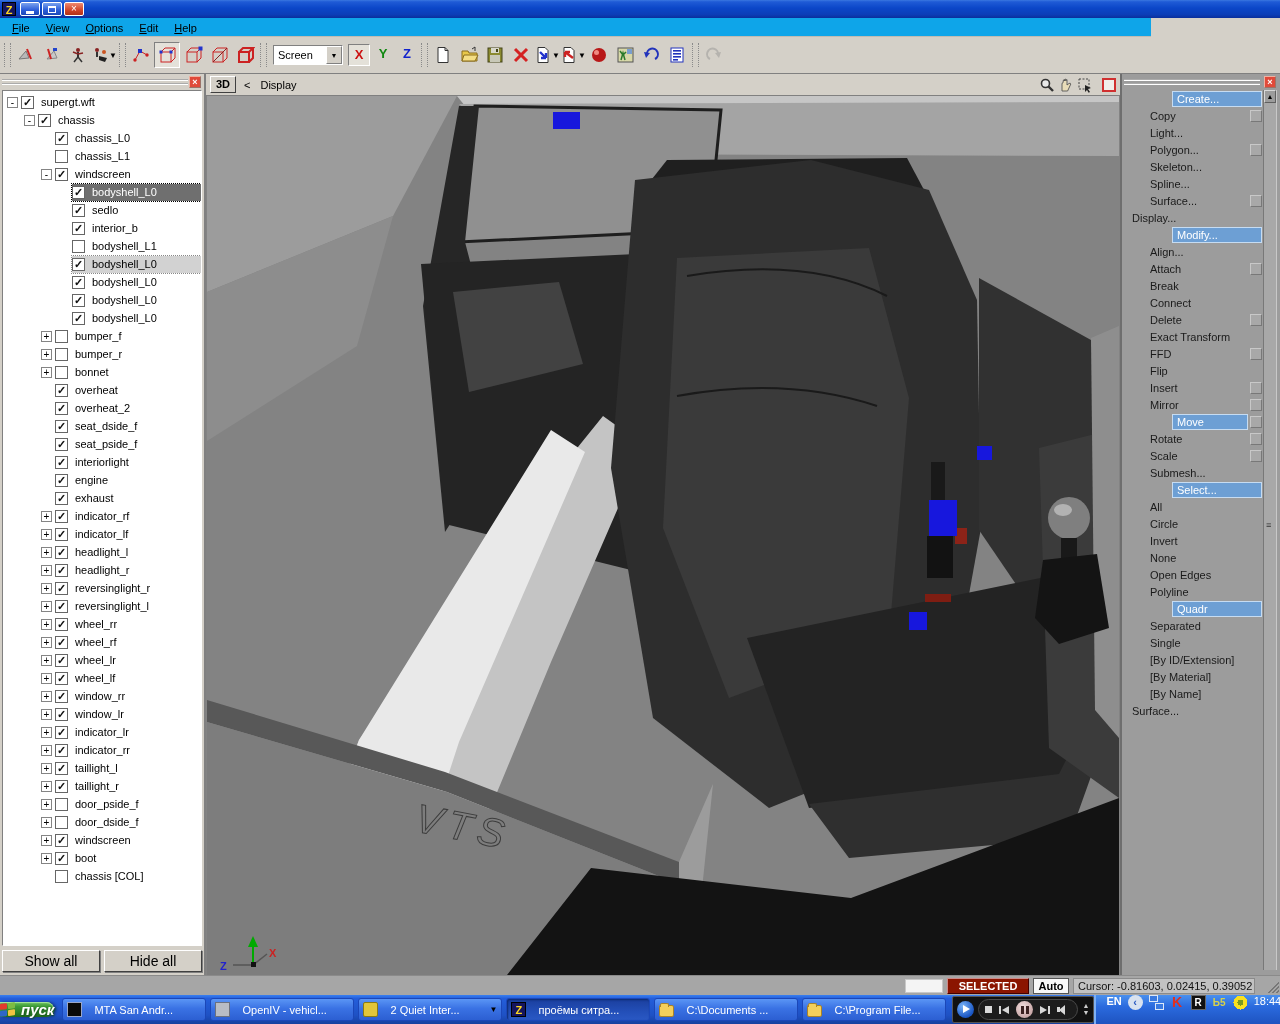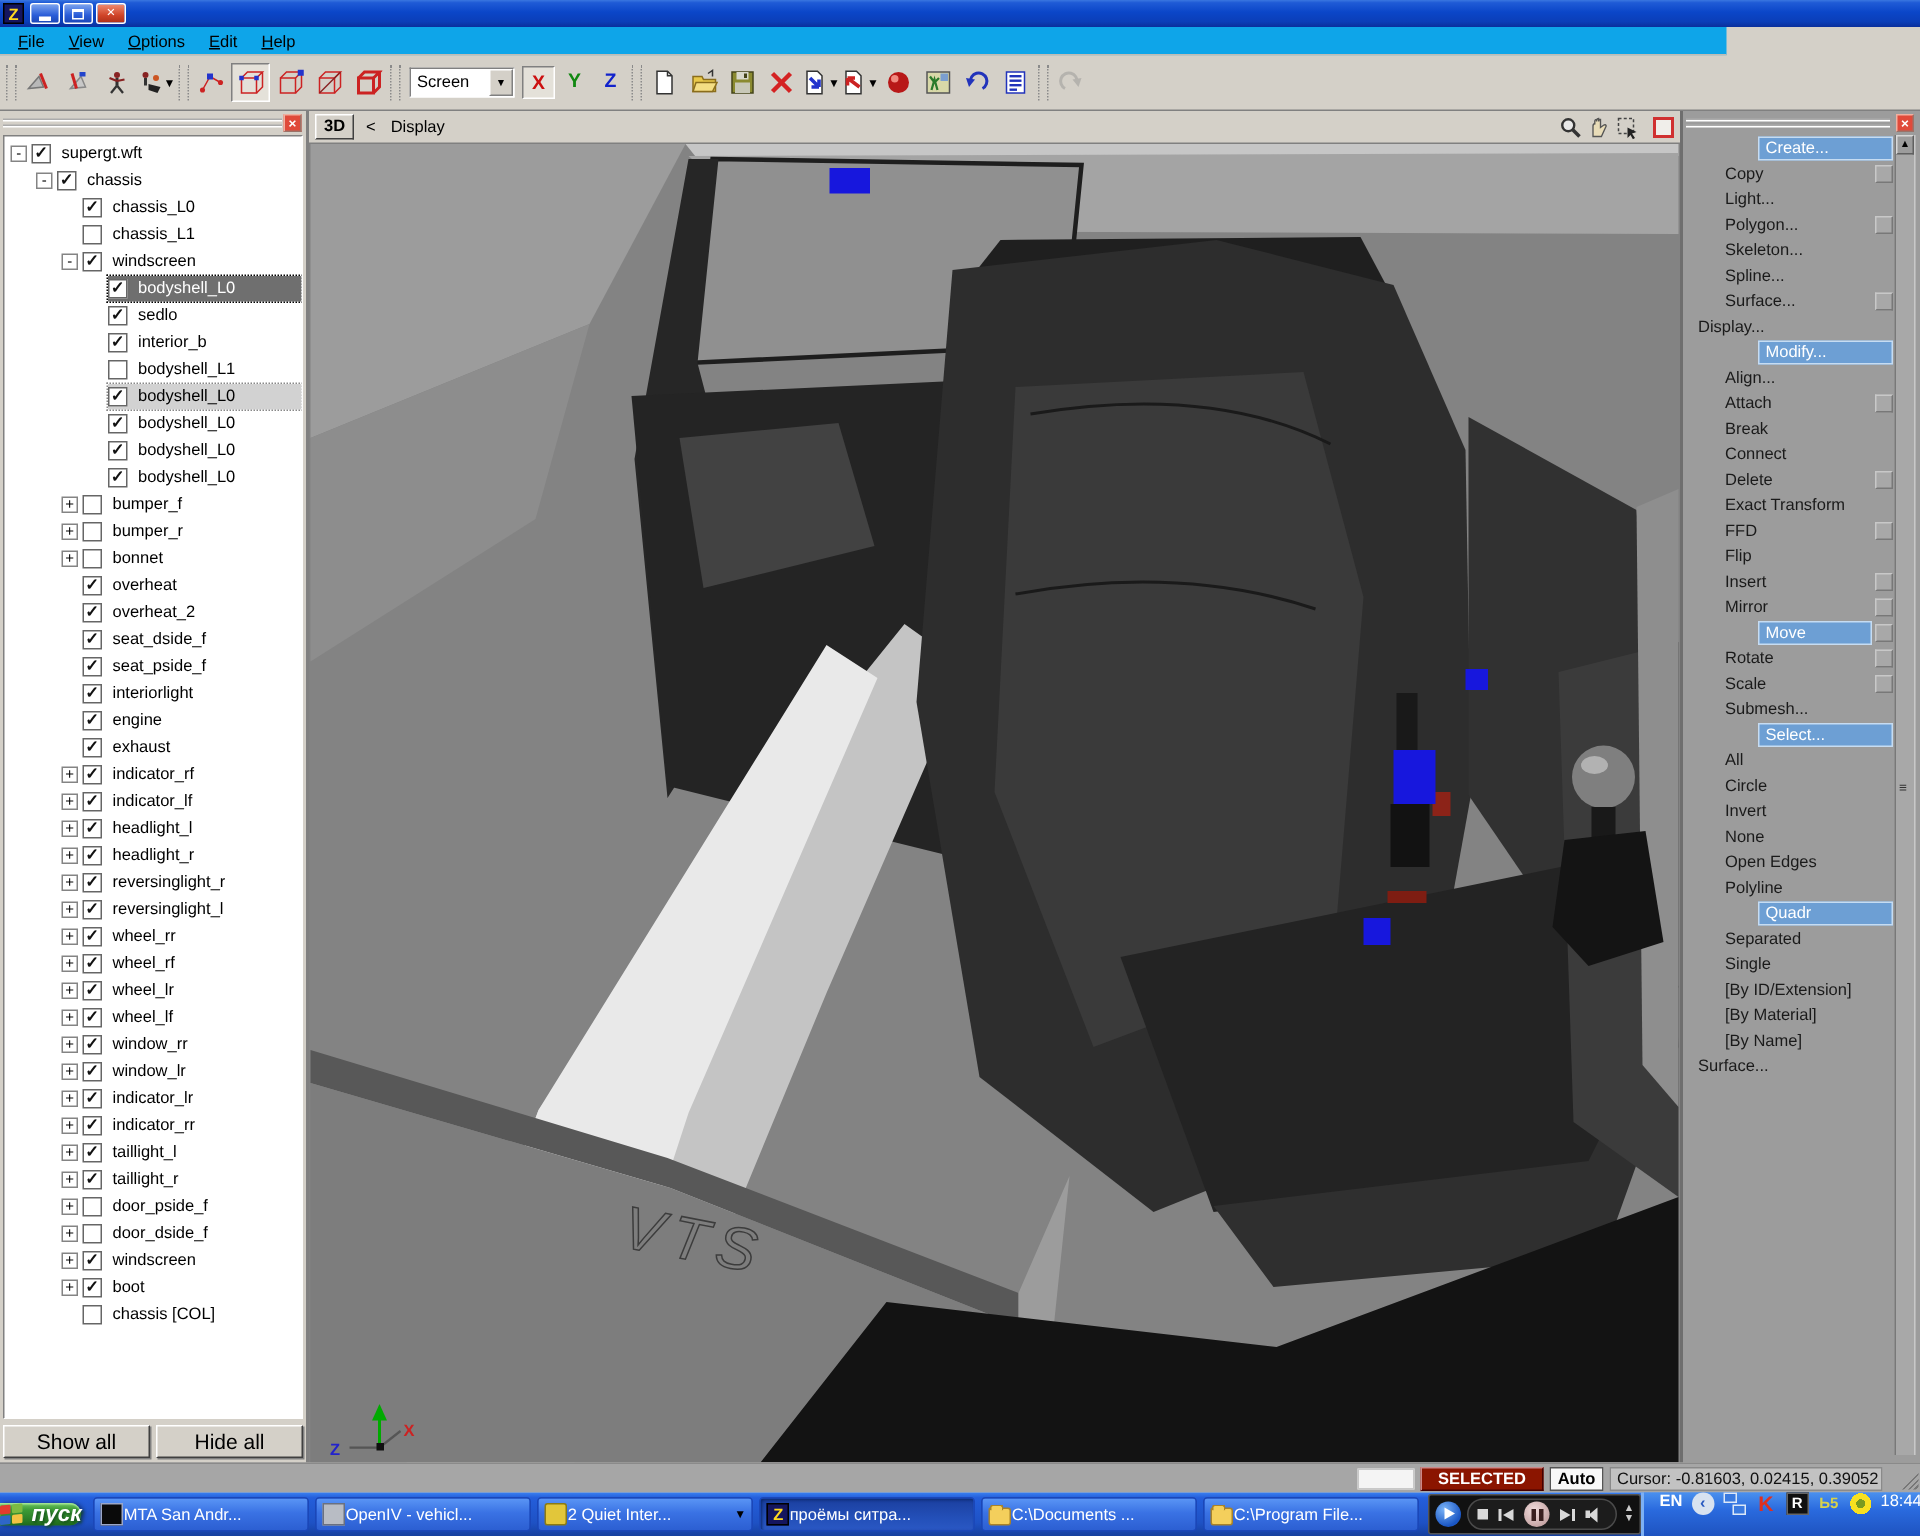--- a/index.html
+++ b/index.html
@@ -127,7 +127,7 @@
   .flag .f3 { left:0; top:7px; background:#2e66c8; }
   .flag .f4 { left:8px; top:7px; background:#f2c242; }
   .taskbar-buttons { display:flex; gap:4px; margin-left:8px; }
-  .task-btn { width:144px; height:23px; border-radius:3px; display:flex; align-items:center; padding:0 4px; gap:0;
+  .task-btn { width:144px; height:23px; border-radius:3px; display:flex; align-items:center; padding:0 4px; gap:12px;
     background:linear-gradient(180deg,#5a95f5 0%,#3a72e4 45%,#2c5fd2 100%); border:1px solid #1b47b8;
     color:#fff; font-size:11px; white-space:nowrap; overflow:hidden; }
   .task-btn.active { background:linear-gradient(180deg,#1b3f9e 0%,#234fb8 60%,#2a58c4 100%);

